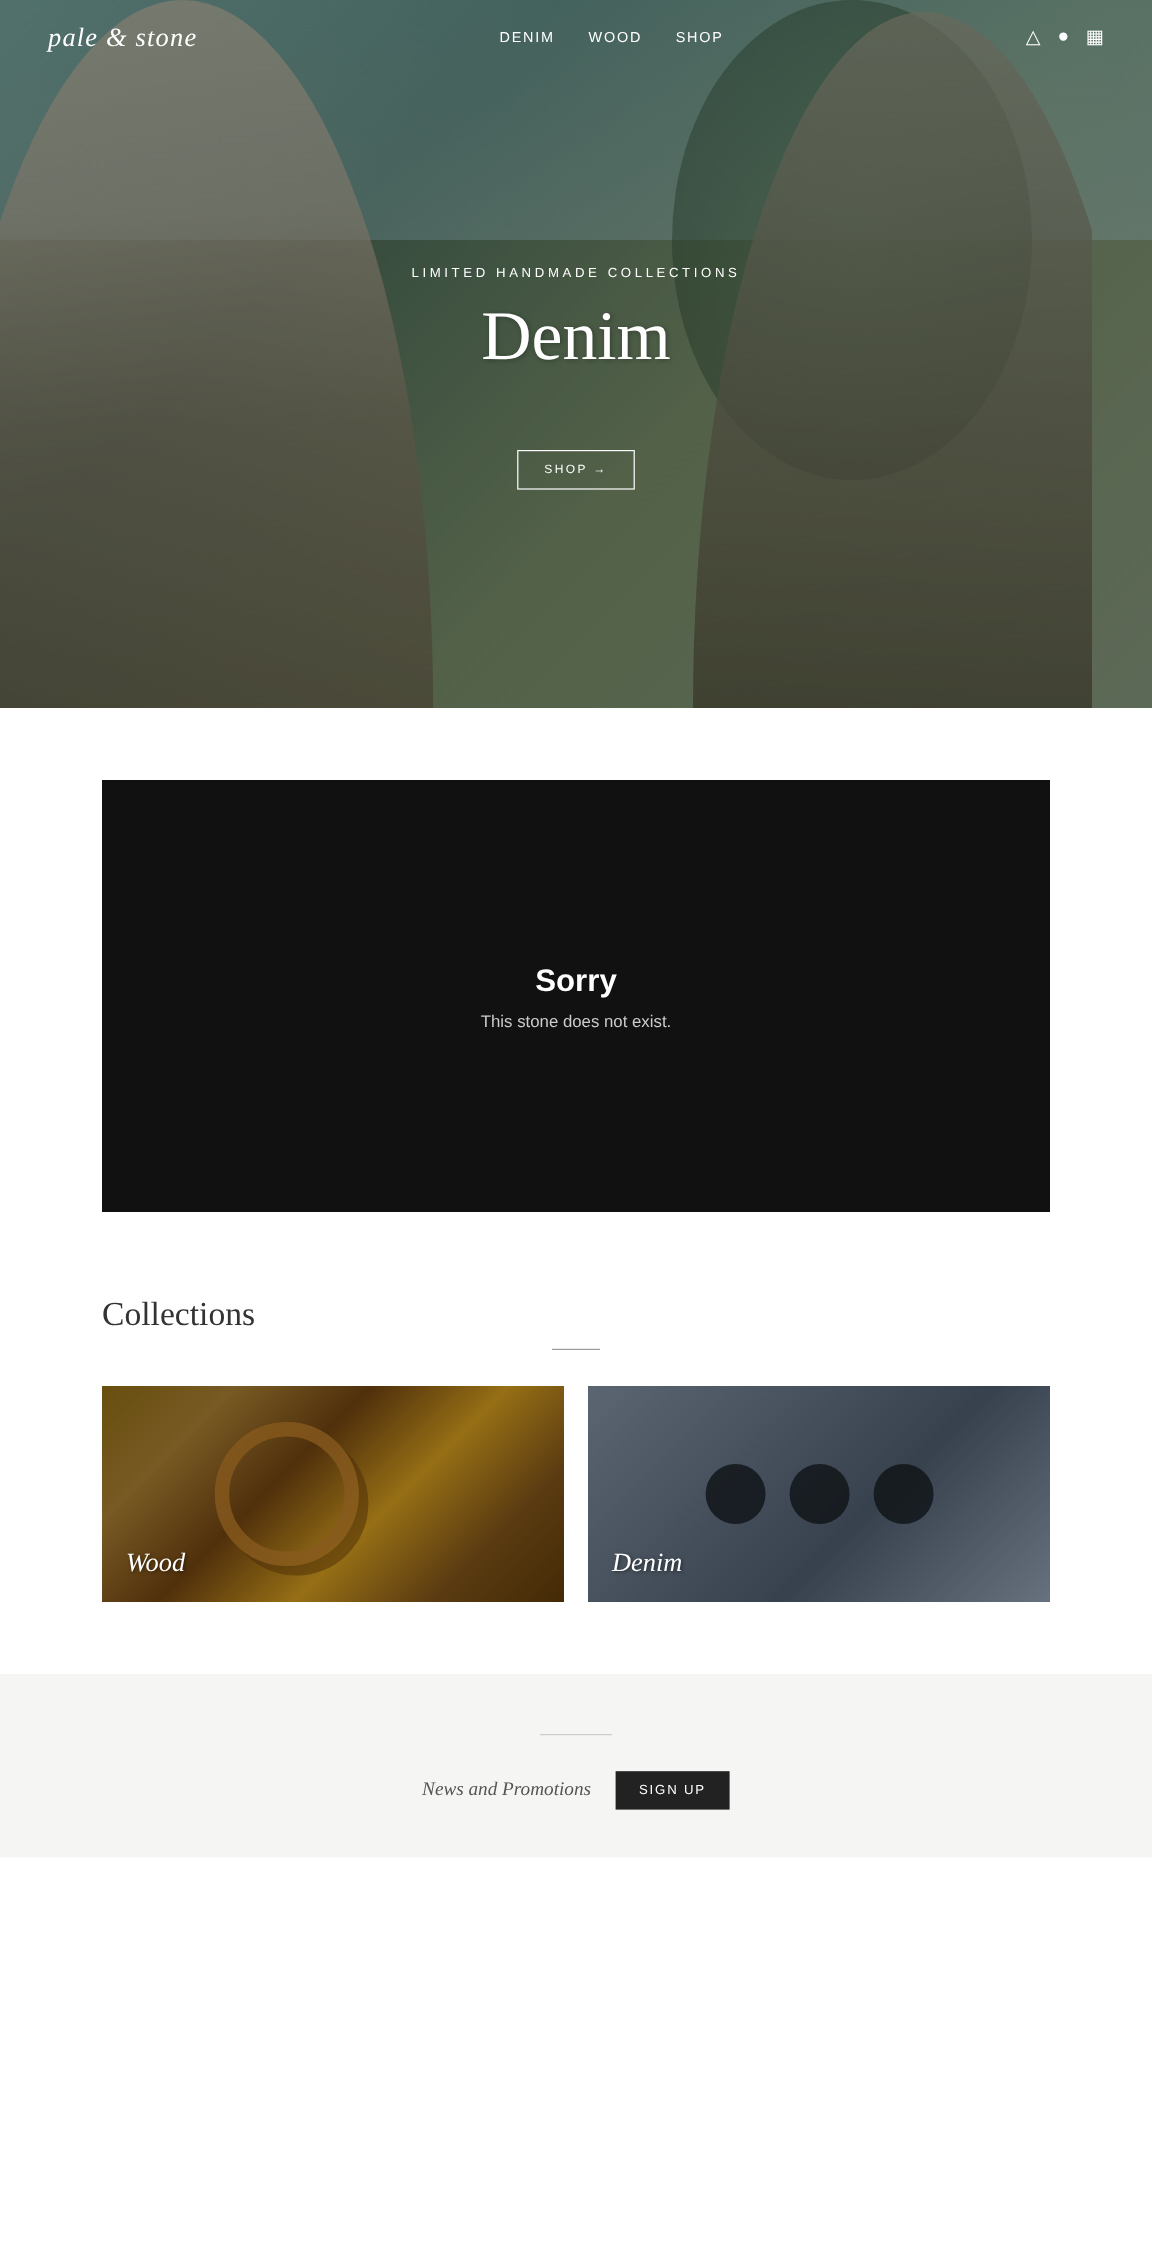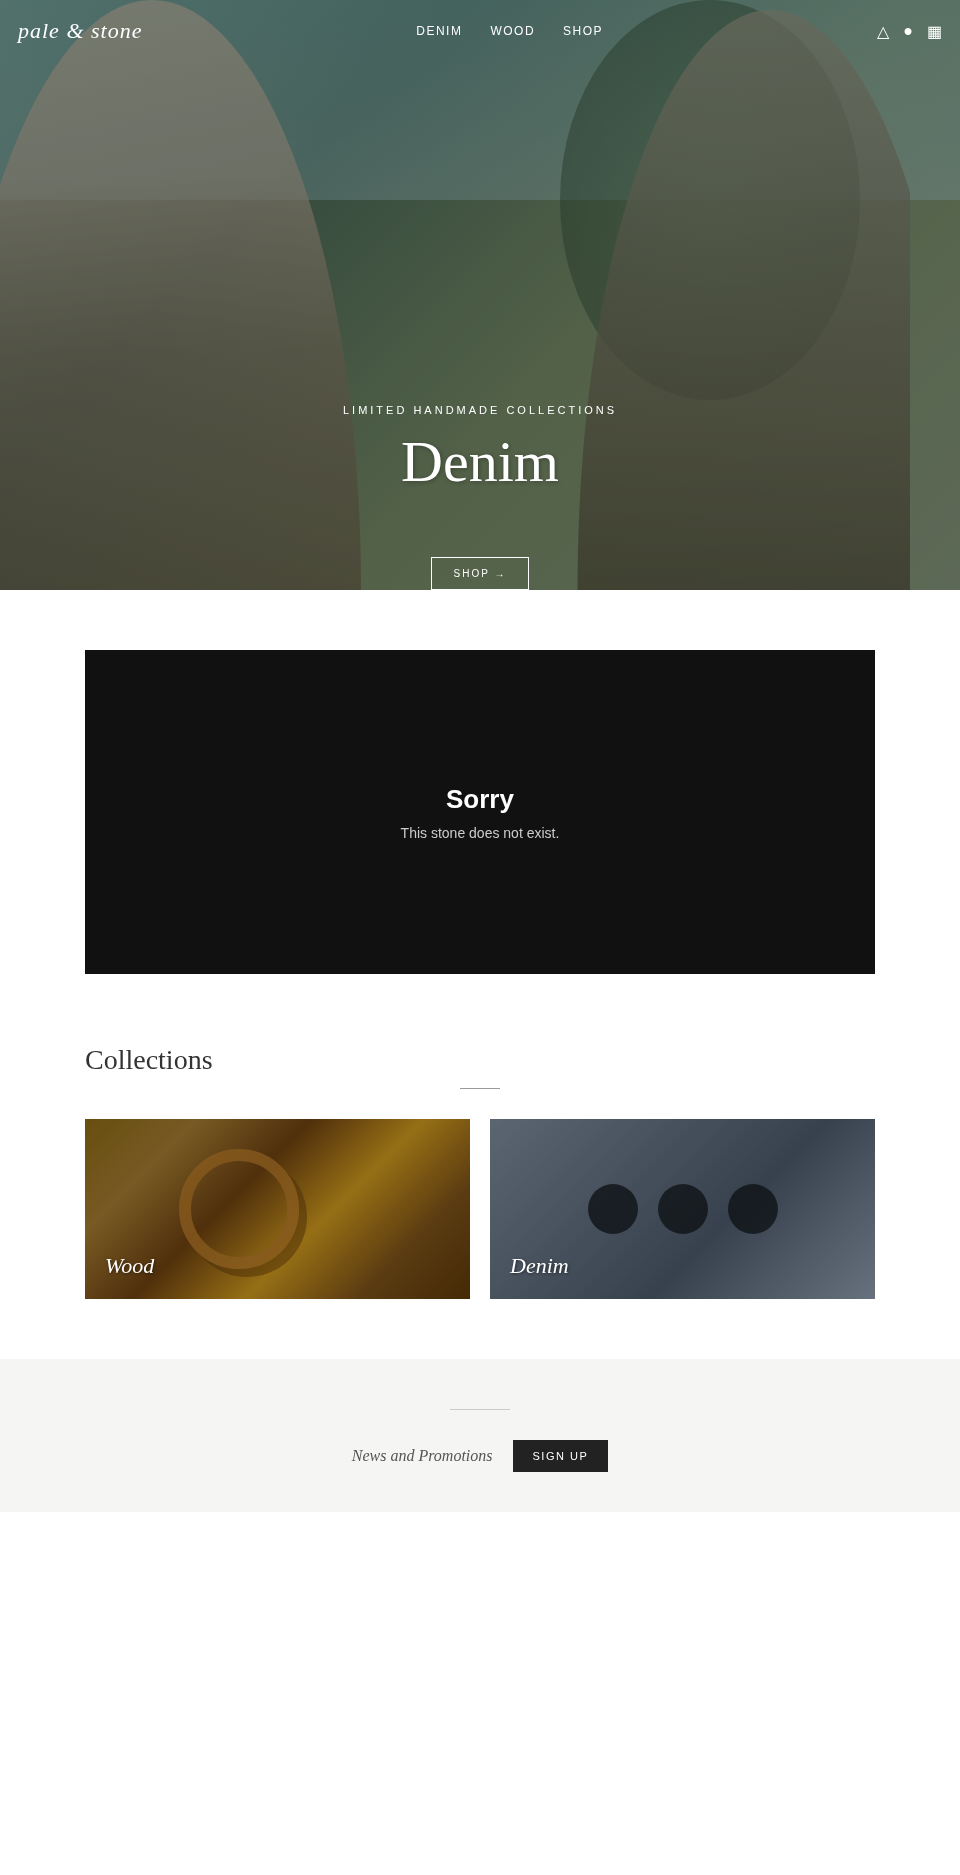--- a/index.html
+++ b/index.html
@@ -13,7 +13,7 @@
       display: flex;
       align-items: center;
       justify-content: space-between;
-      padding: 18px 18px;
+      padding: 18px 40px;
     }
     .nav-logo {
       font-family: 'Palatino Linotype', Palatino, serif;

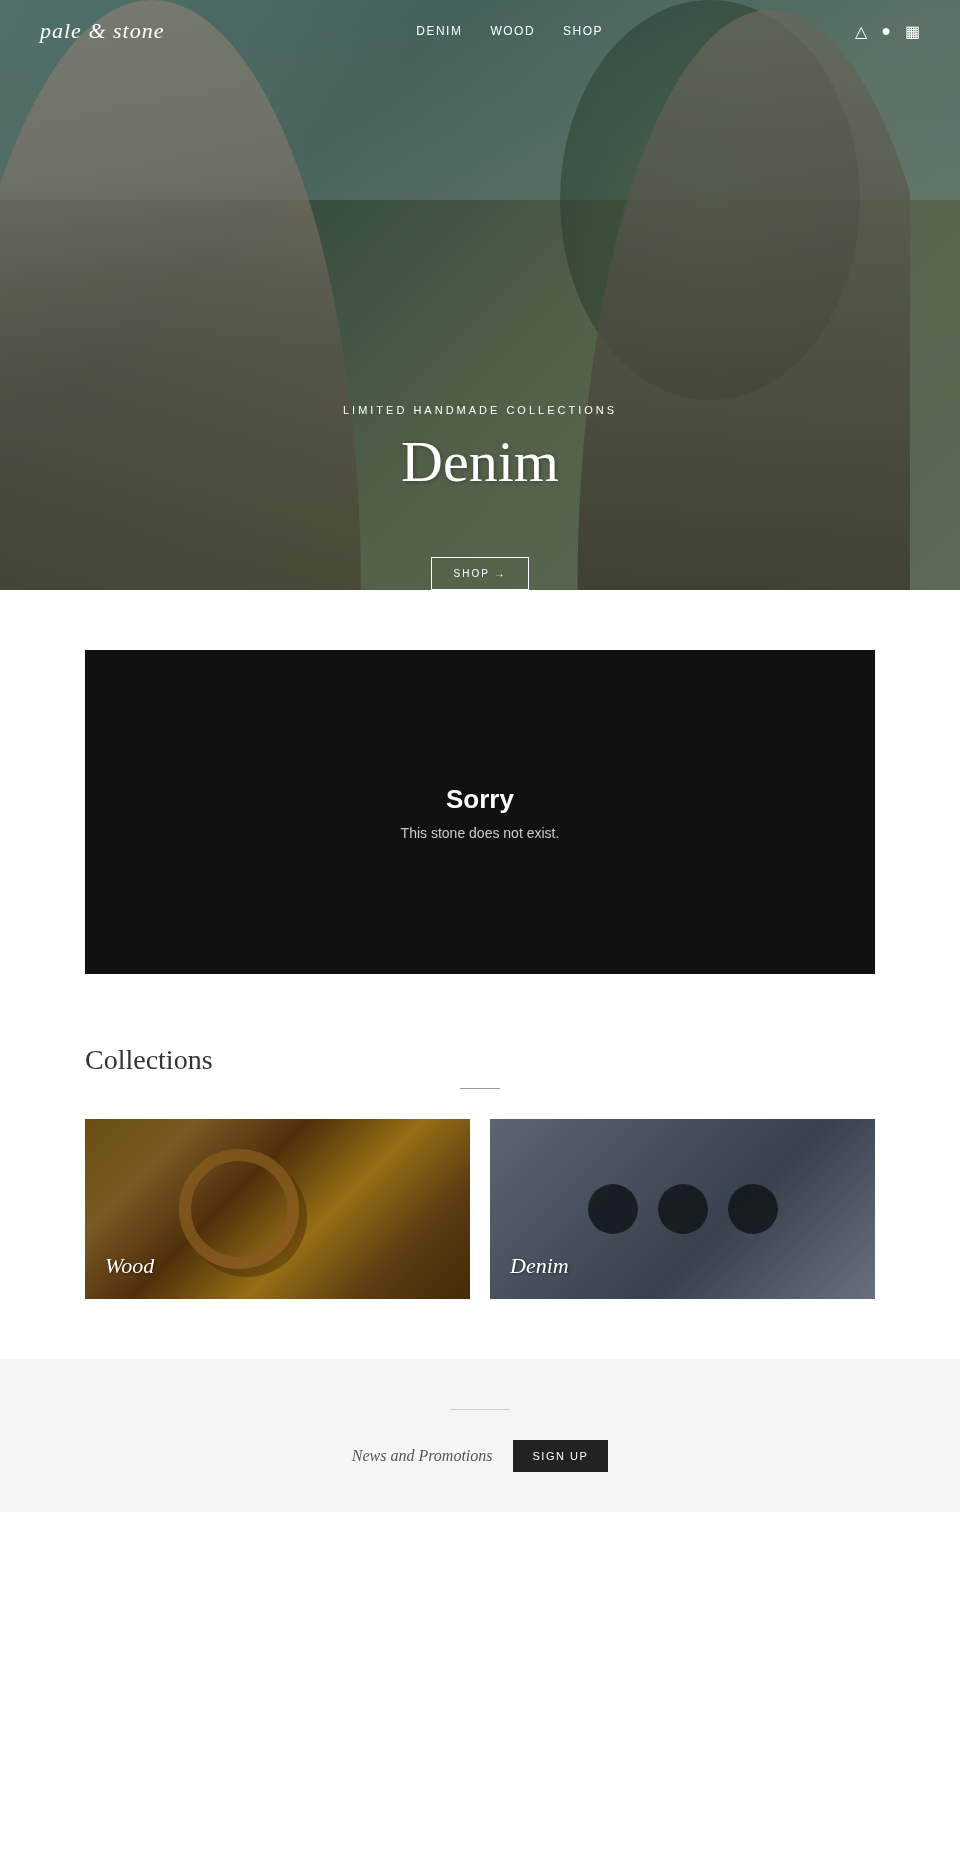--- a/index.html
+++ b/index.html
@@ -106,7 +106,7 @@
       display: flex;
       flex-direction: column;
       align-items: center;
-      justify-content: flex-end;
+      justify-content: center;
       z-index: 5;
       margin-top: 40px;
     }

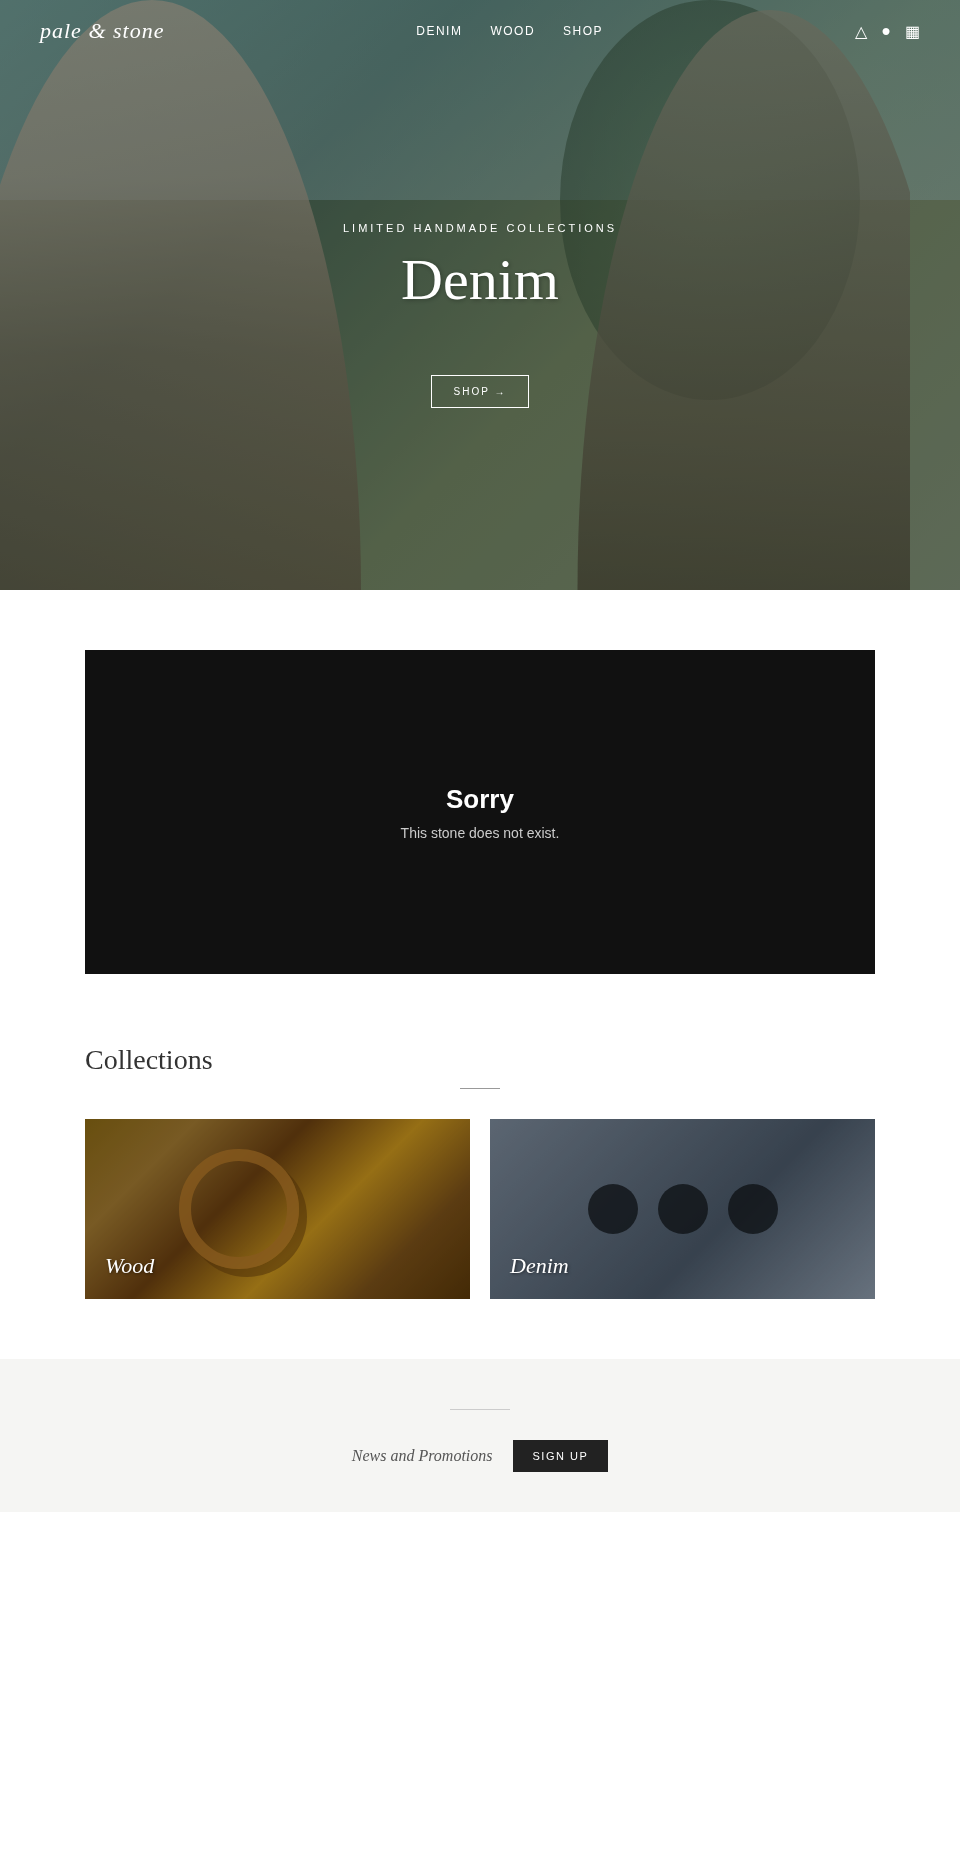--- a/index.html
+++ b/index.html
@@ -149,7 +149,7 @@
     .video-placeholder {
       width: 100%;
       background: #111;
-      height: 324px;
+      height: 360px;
       display: flex;
       flex-direction: column;
       align-items: center;

